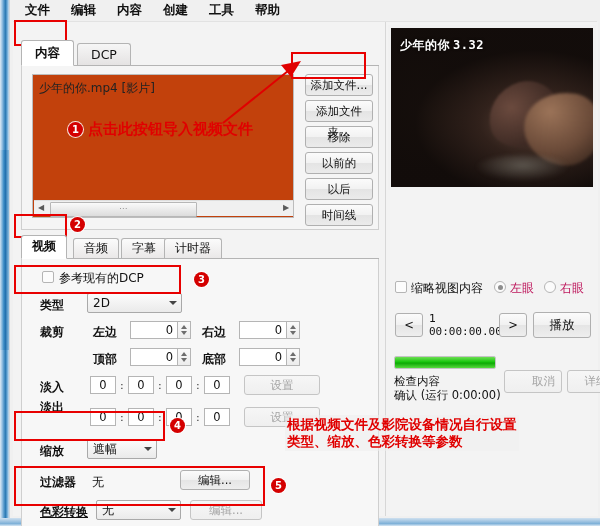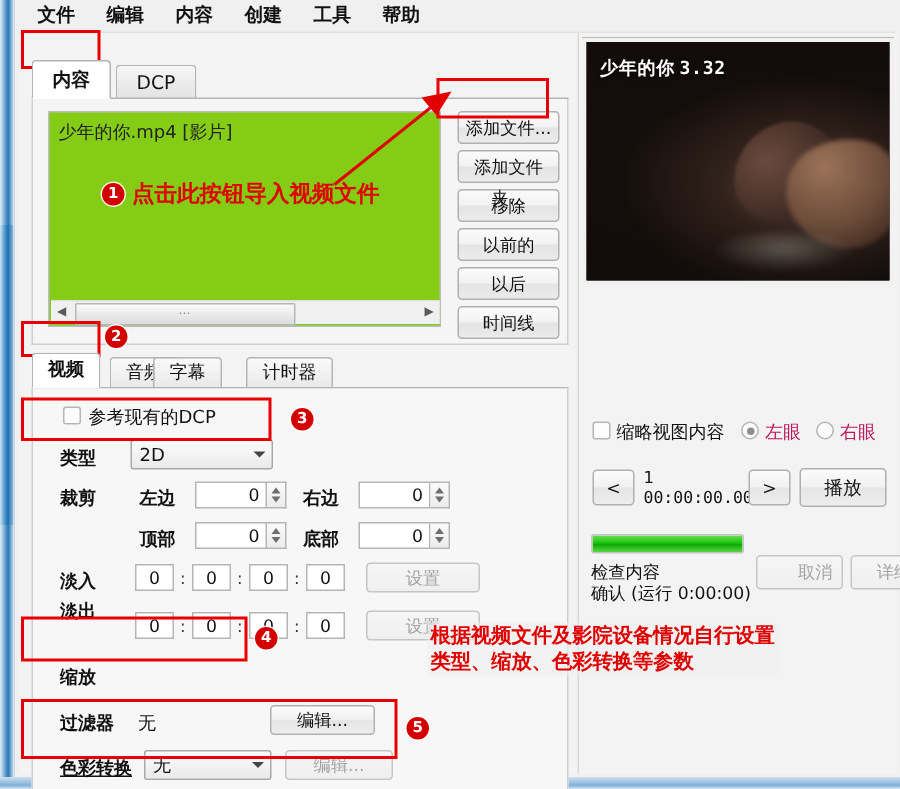--- a/index.html
+++ b/index.html
@@ -69,7 +69,7 @@
   }
   .filelist{
     position:absolute;left:10px;top:8px;width:262px;height:144px;
-    background:#84cc16;border:1px solid #bcbcbc;box-sizing:border-box;
+    background:#c2410c;border:1px solid #bcbcbc;box-sizing:border-box;
   }
   .file-item{position:absolute;left:6px;top:5px;font-size:12px;color:#222;}
   .hscroll{

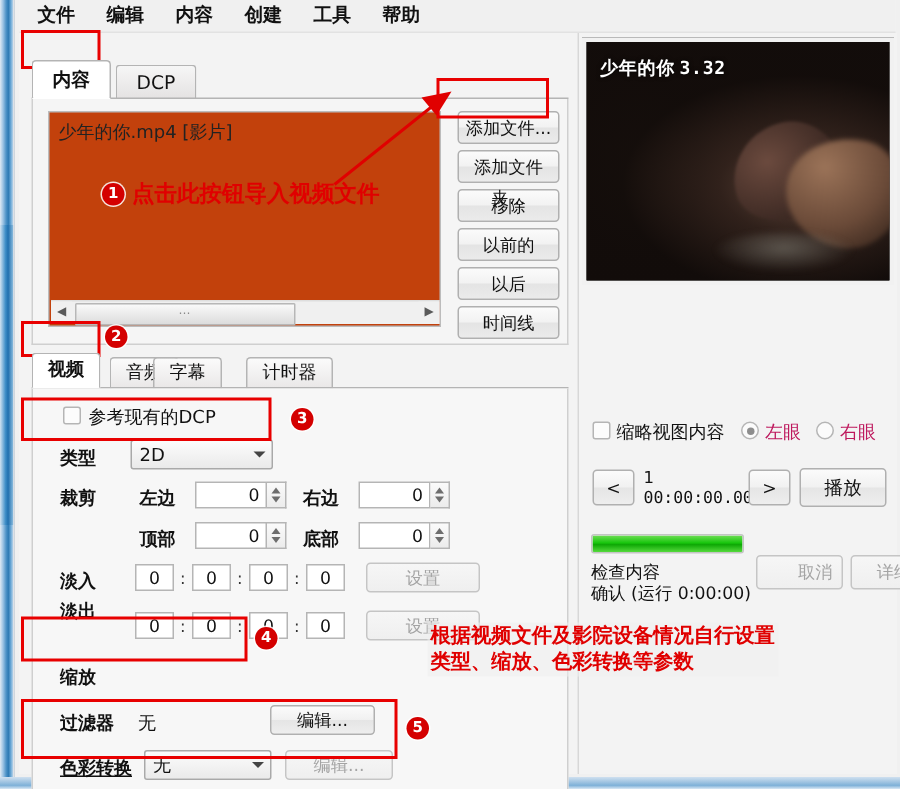--- a/index.html
+++ b/index.html
@@ -112,7 +112,7 @@
   .subtab.active{background:#fff;height:22px;line-height:21px;border-bottom:1px solid #fff;z-index:3;font-weight:bold;}
   .st1{left:0;}
   .st2{left:52px;}
-  .st3{left:81px;}
+  .st3{left:100px;}
   .st4{left:143px;}
 
   

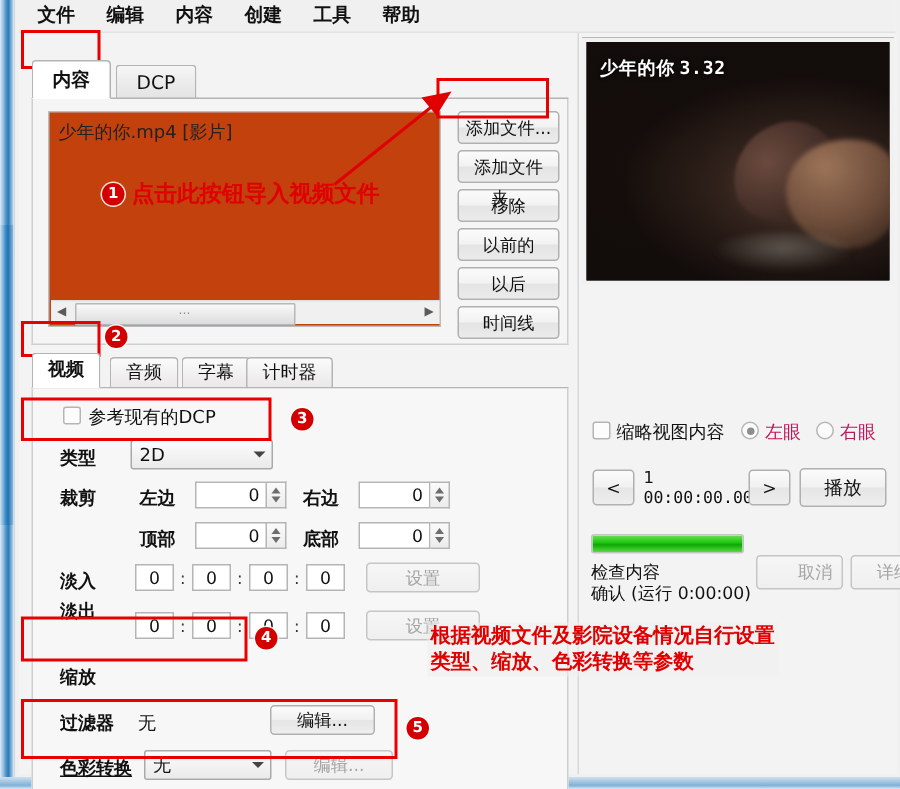--- a/index.html
+++ b/index.html
@@ -345,6 +345,10 @@
       <div class="btn-flat disabled" style="left:222px;top:148px;width:76px;">设置</div>
 
       <div class="lbl" style="left:18px;top:182px;">缩放</div>
+      <div class="combo" style="left:65px;top:180px;width:70px;">
+        <span>遮幅</span>
+        <i class="arw"></i>
+      </div>
 
       <div class="lbl" style="left:18px;top:213px;">过滤器</div>
       <div class="txt-static" style="left:70px;top:213px;">无</div>

